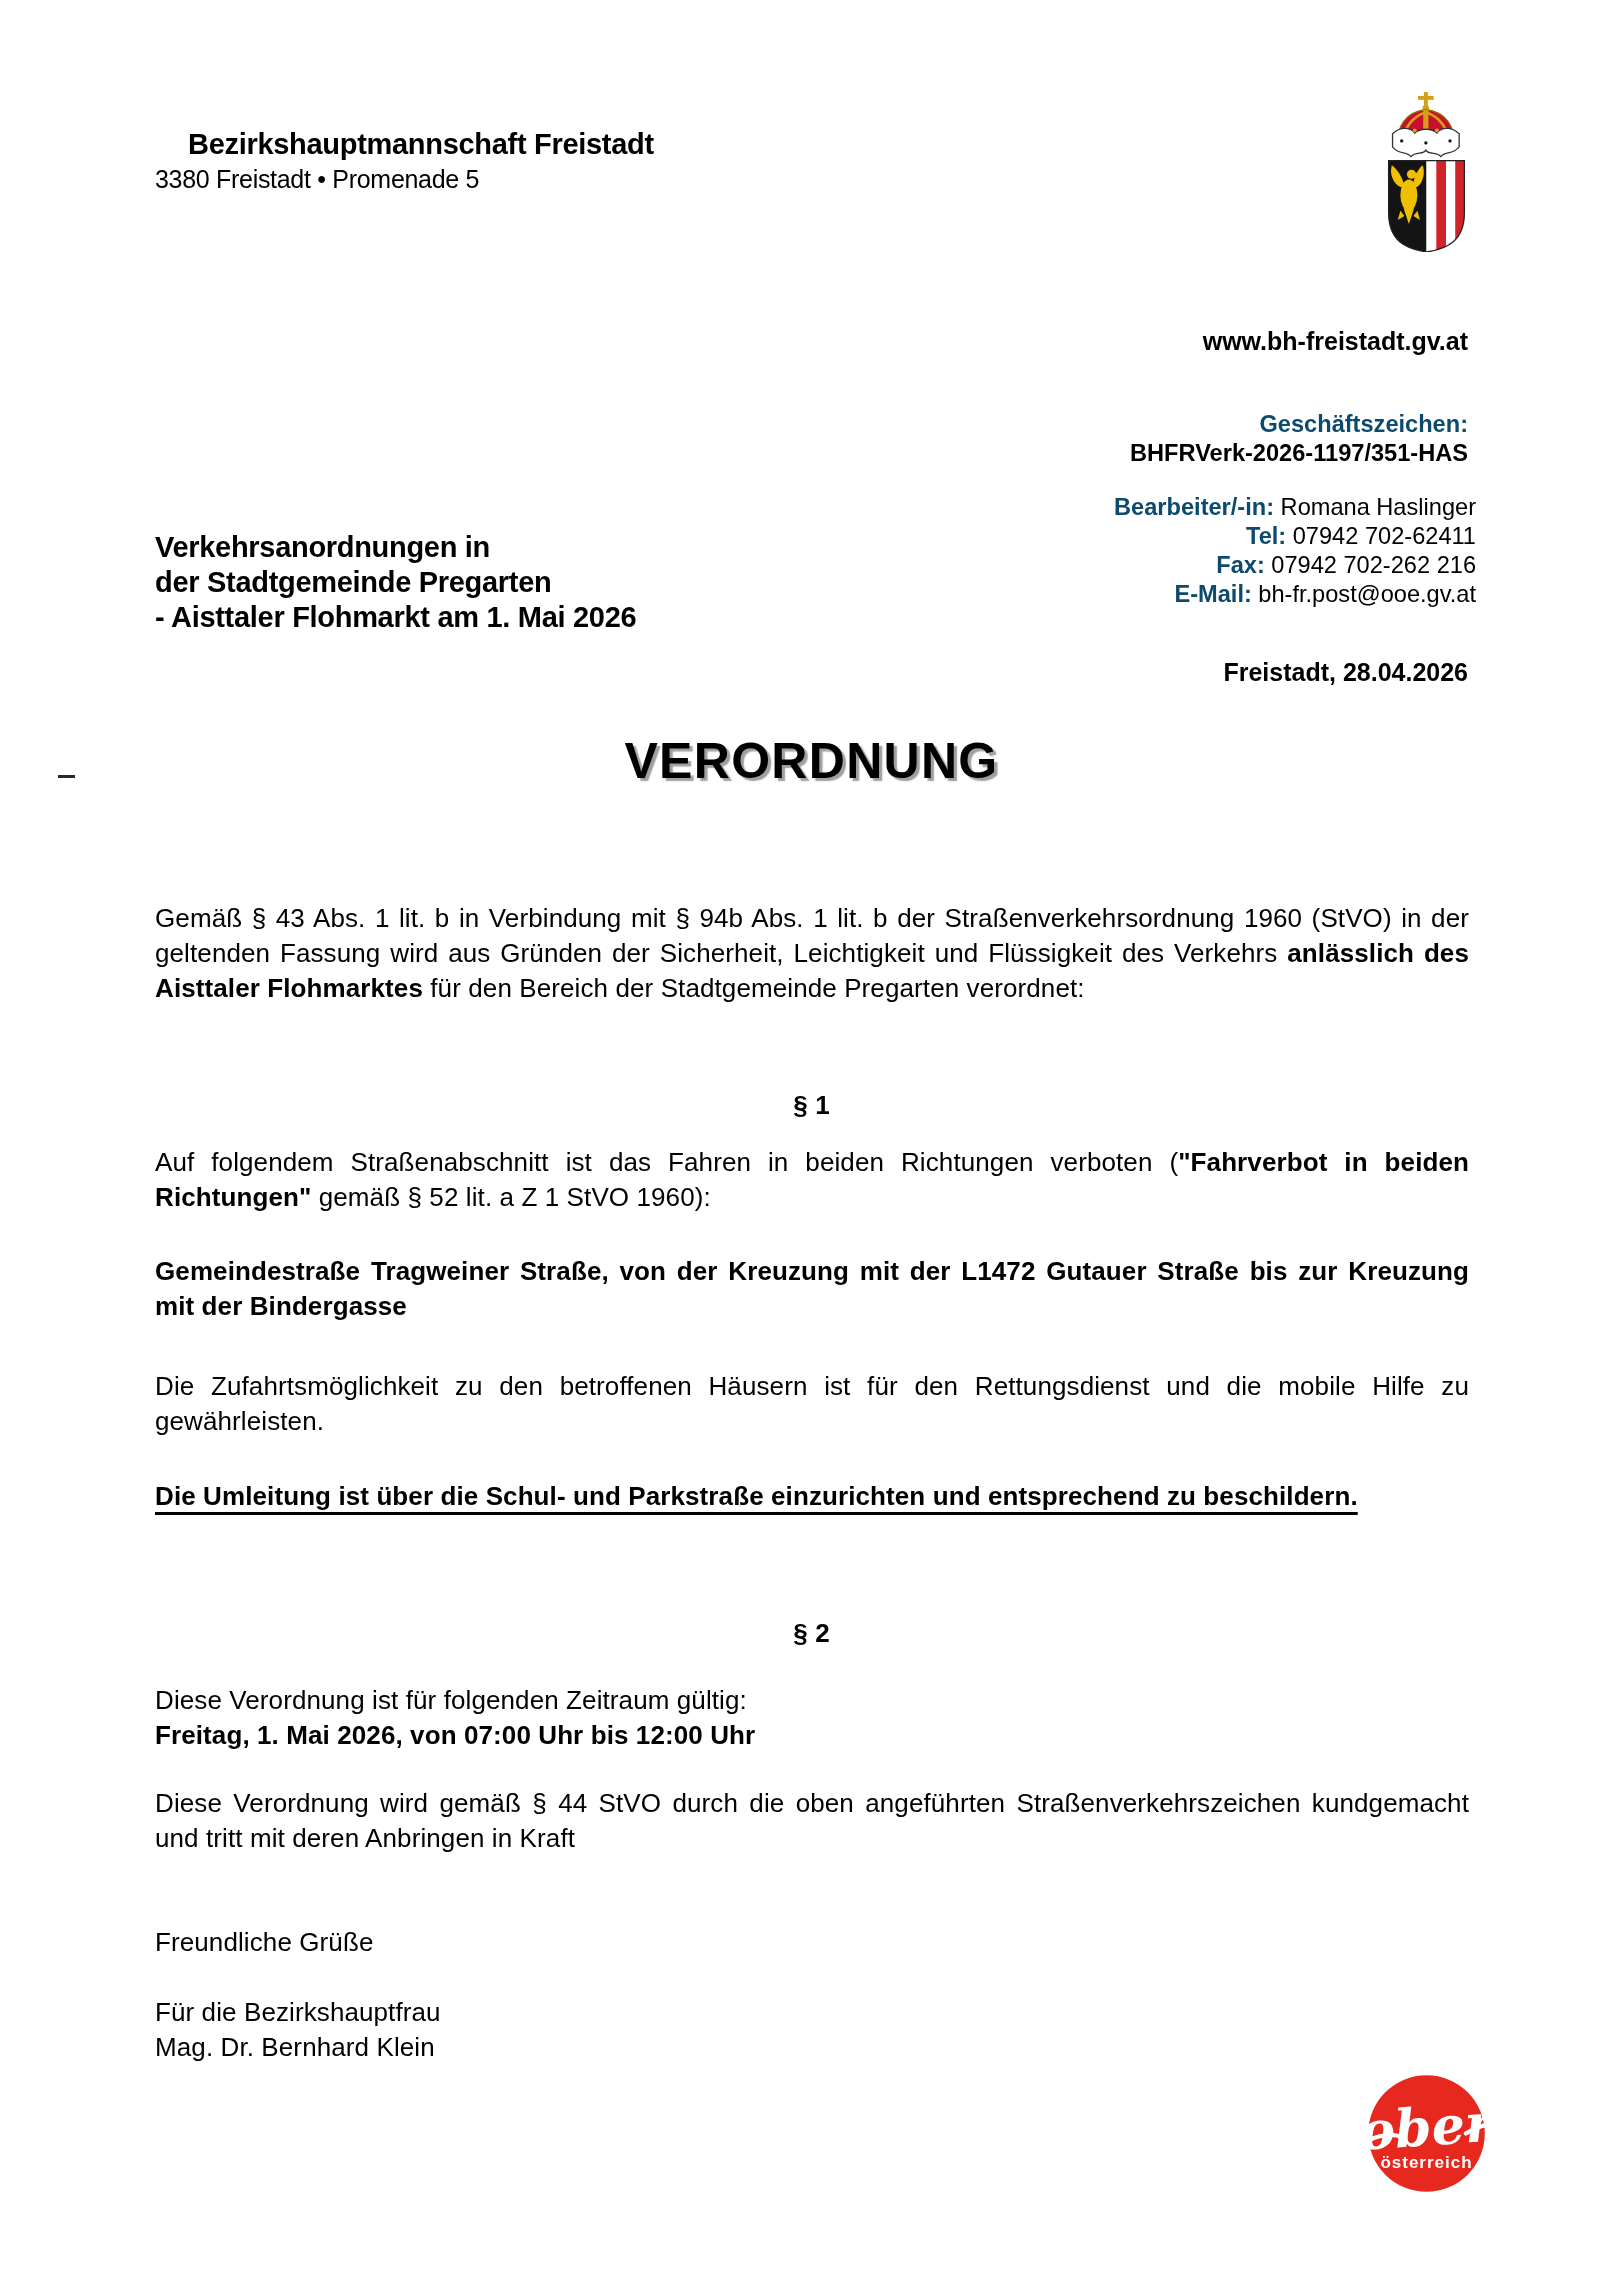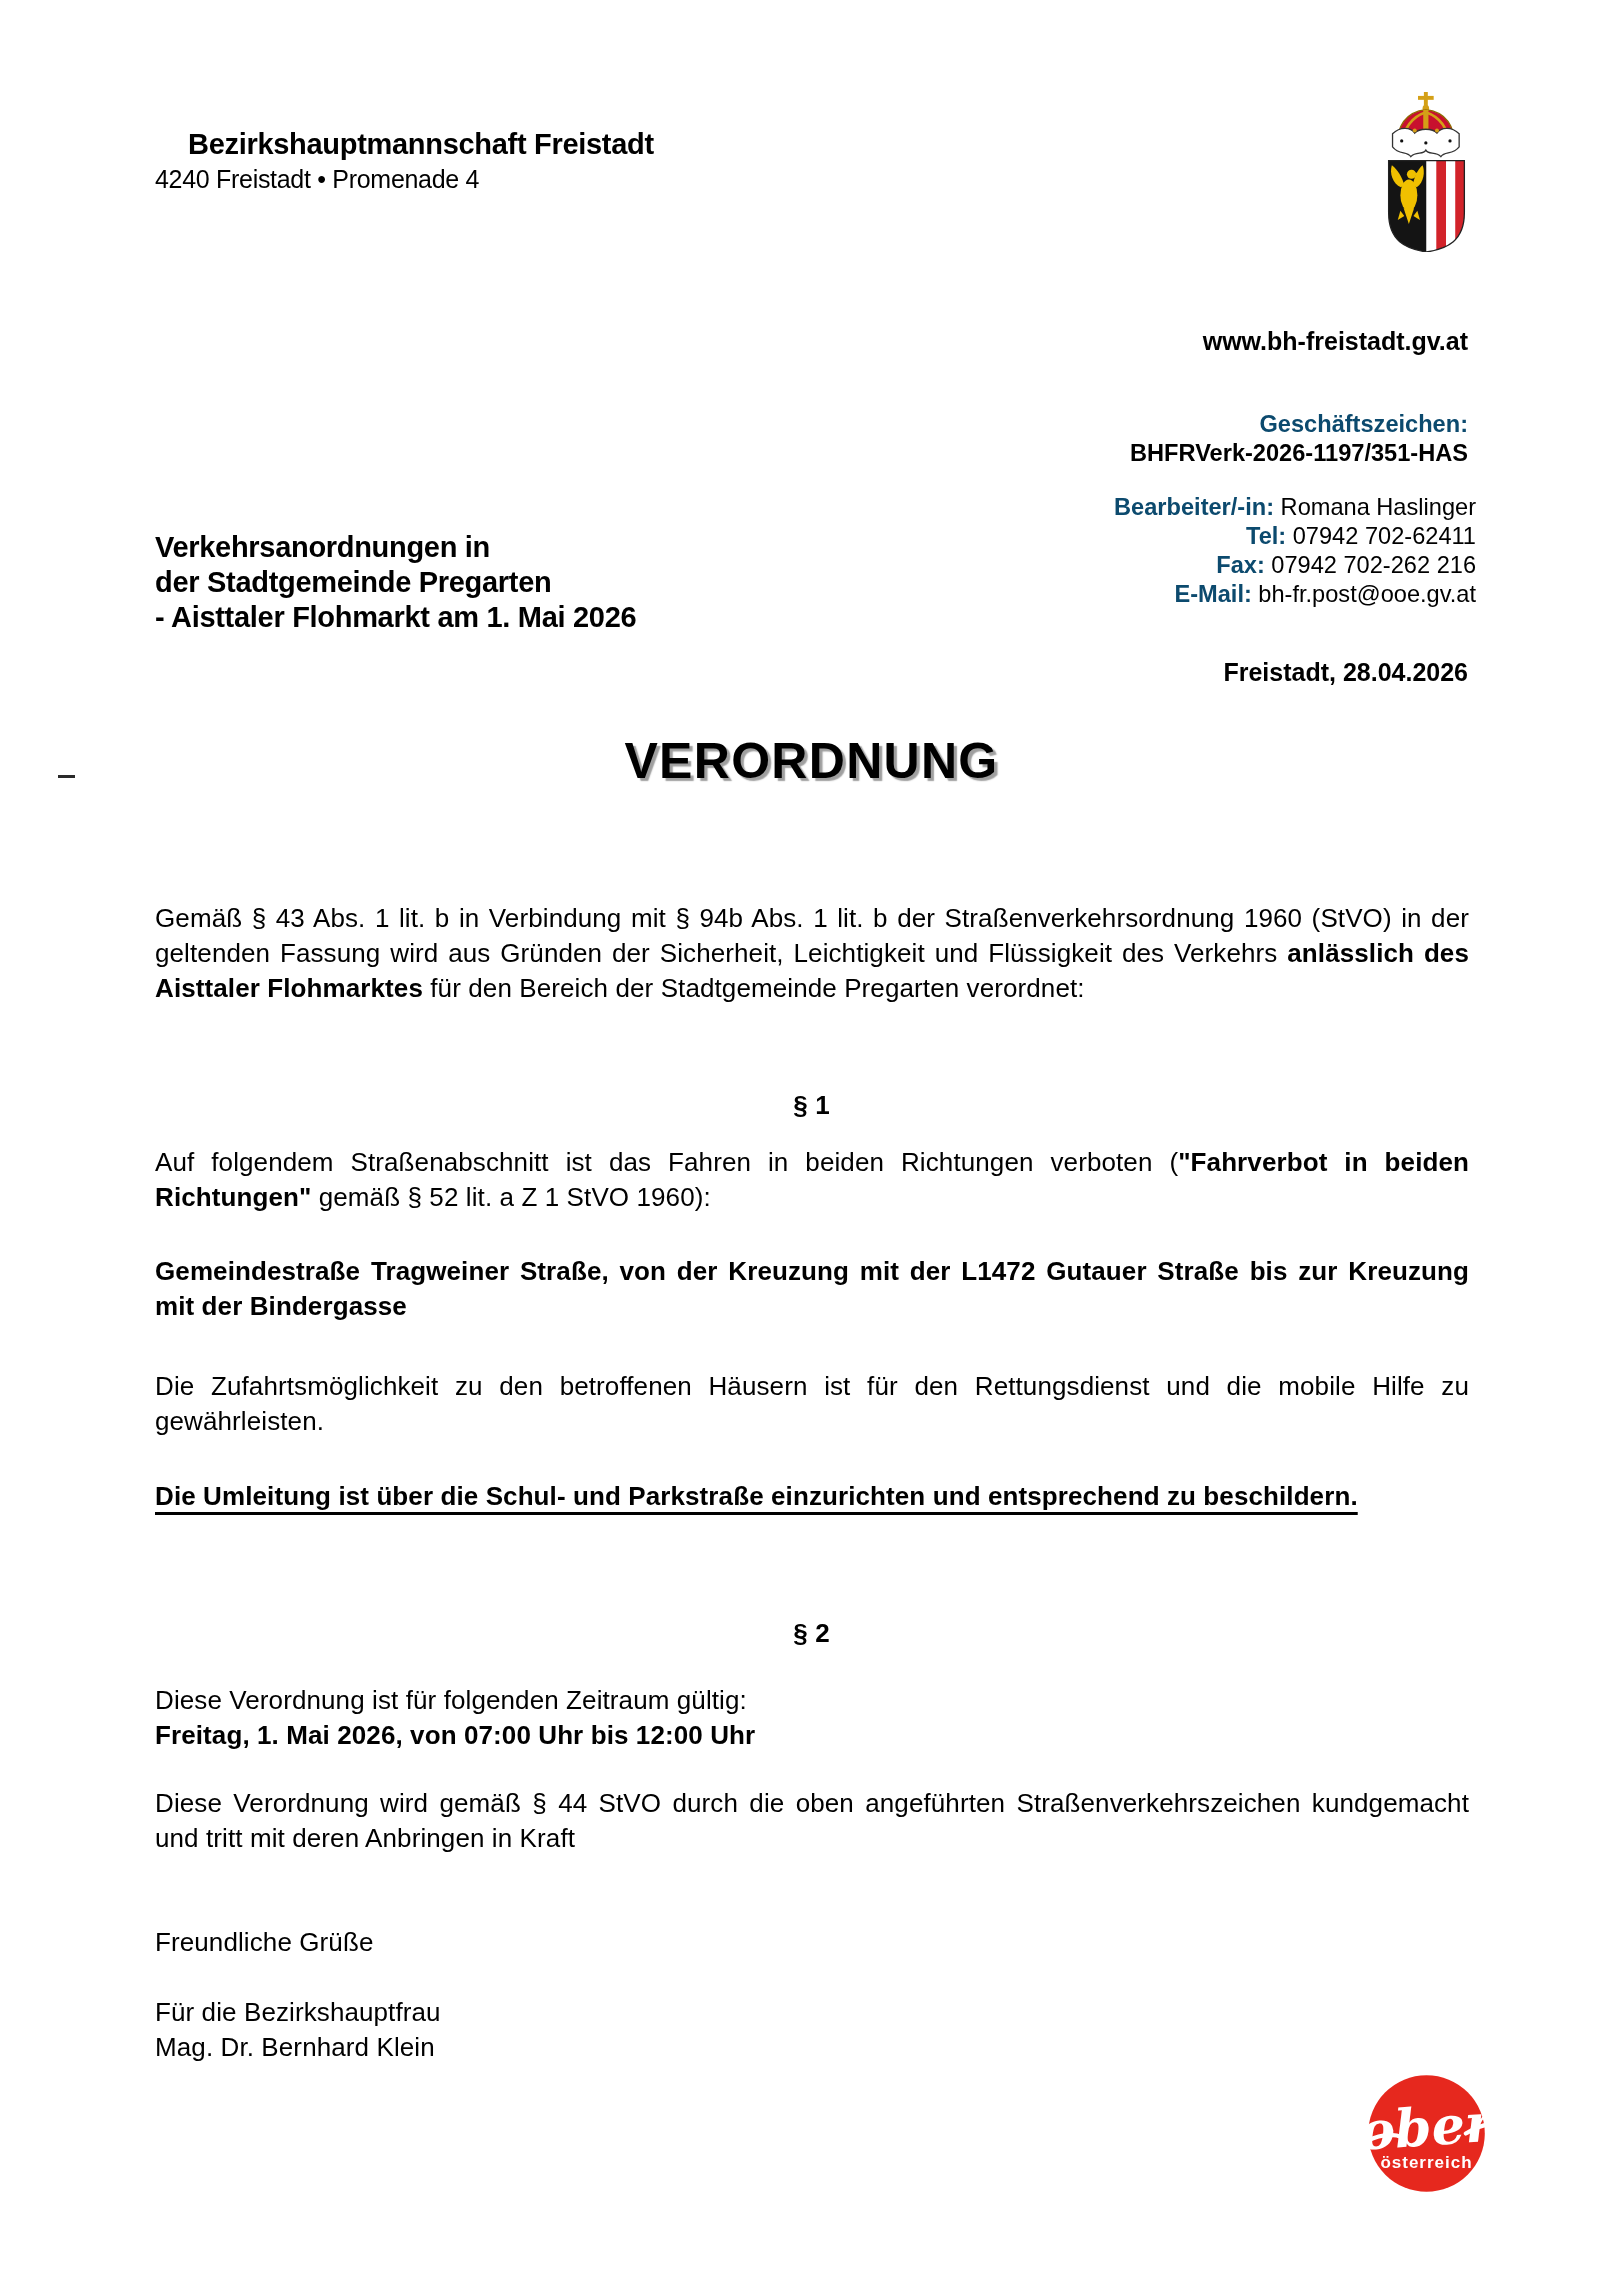--- a/index.html
+++ b/index.html
@@ -49,7 +49,7 @@
 <body>
 
 <div class="abs header-name">Bezirkshauptmannschaft Freistadt</div>
-<div class="abs header-address">4240 Freistadt  •  Promenade 4</div>
+<div class="abs header-address">3380 Freistadt  •  Promenade 5</div>
 
 <svg class="abs coa" width="89" height="160" viewBox="0 0 136 245">
   <g>

